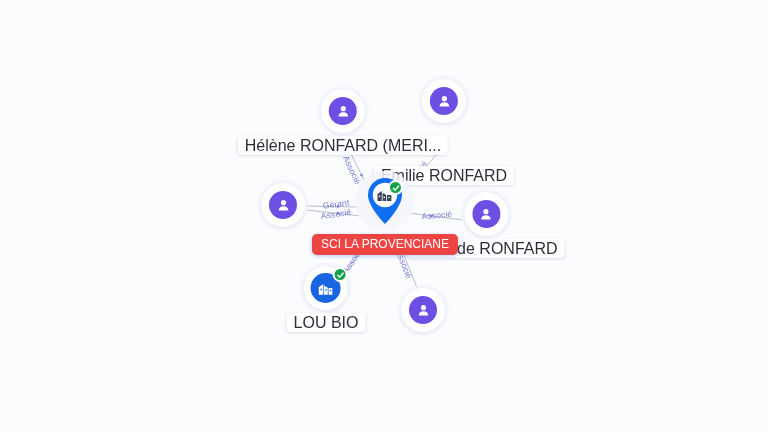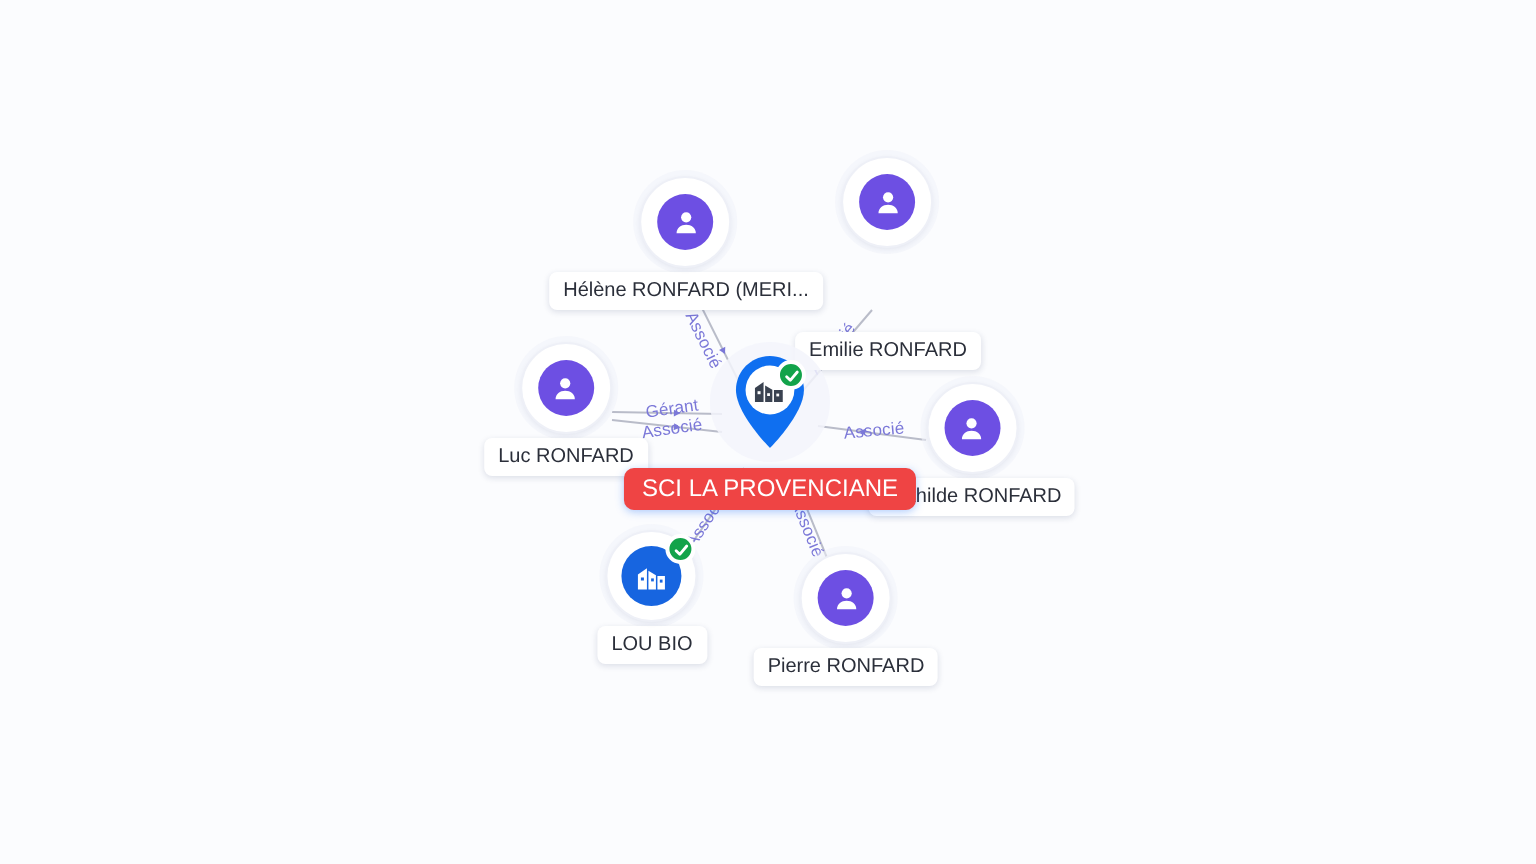--- a/index.html
+++ b/index.html
@@ -141,7 +141,7 @@
     margin-top: 3px;
     background: #ffffff;
     color: #2b2f3a;
-    font-size: 10px;
+    font-size: 16px;
     line-height: 15px;
     padding: 2px 7px;
     border-radius: 4px;

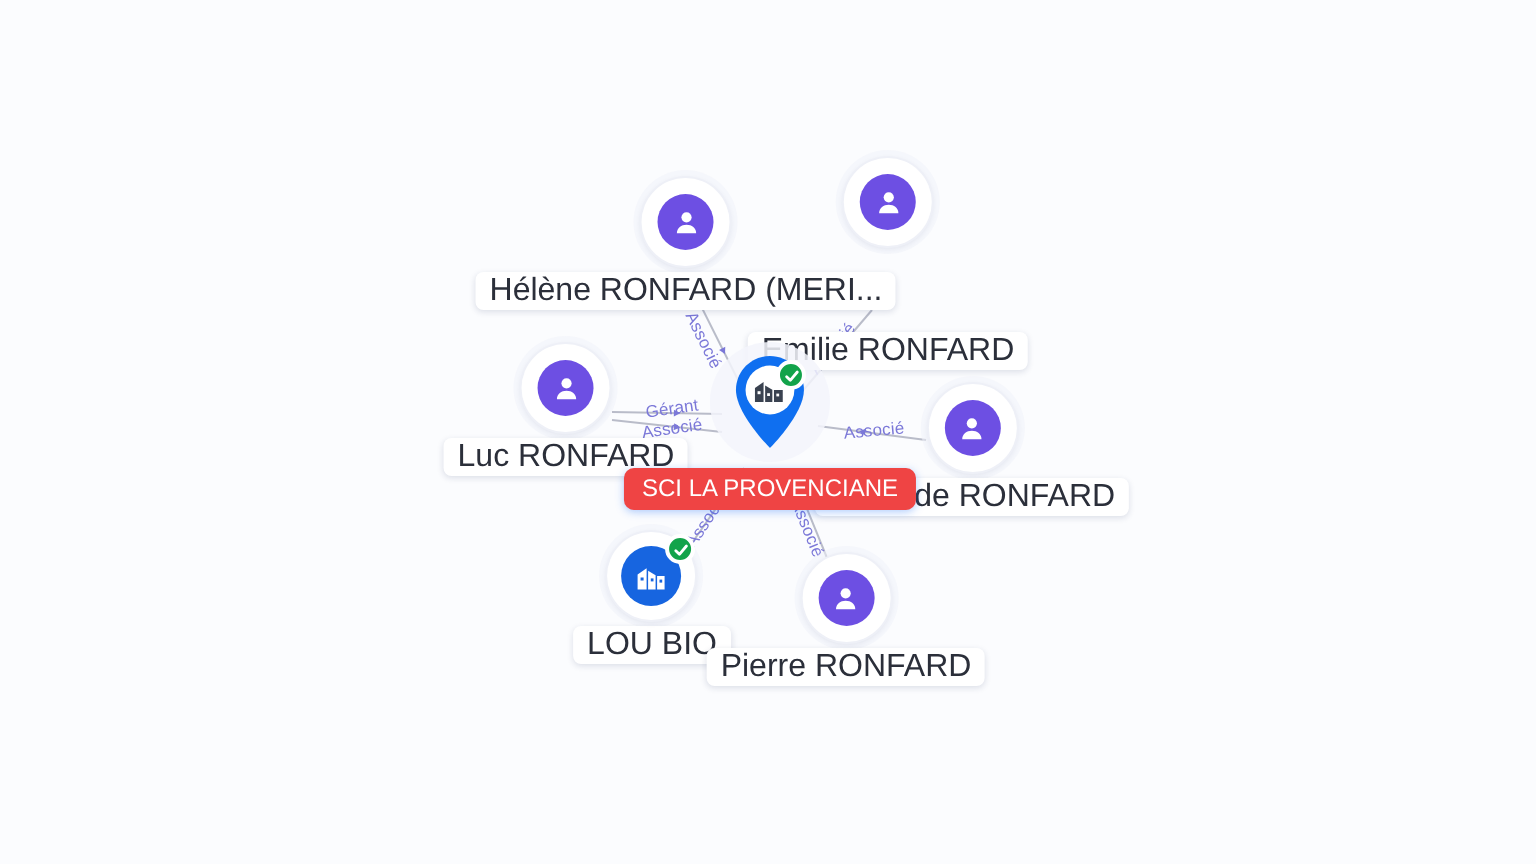--- a/index.html
+++ b/index.html
@@ -232,7 +232,6 @@
         </svg>
       </div>
     </div>
-    <div class="node-label">Luc RONFARD</div>
   </div>
 
   <div class="node" style="left:486px; top:225px;">

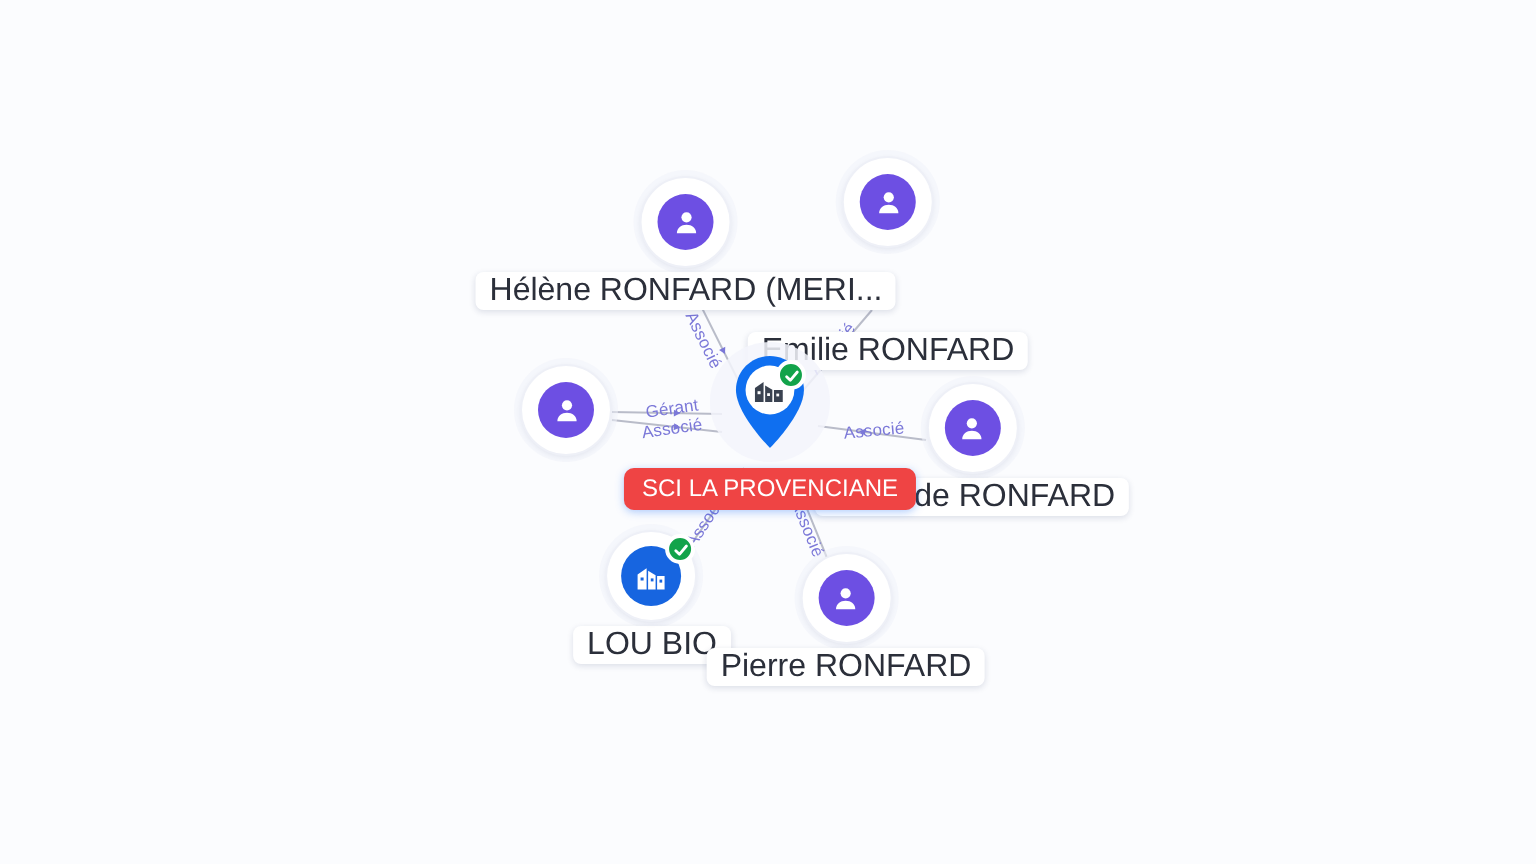--- a/index.html
+++ b/index.html
@@ -276,7 +276,6 @@
         </svg>
       </div>
     </div>
-    <div class="node-label">Pierre RONFARD</div>
   </div>
 
   <div class="node" style="left:385px; top:213px; z-index:5;">

